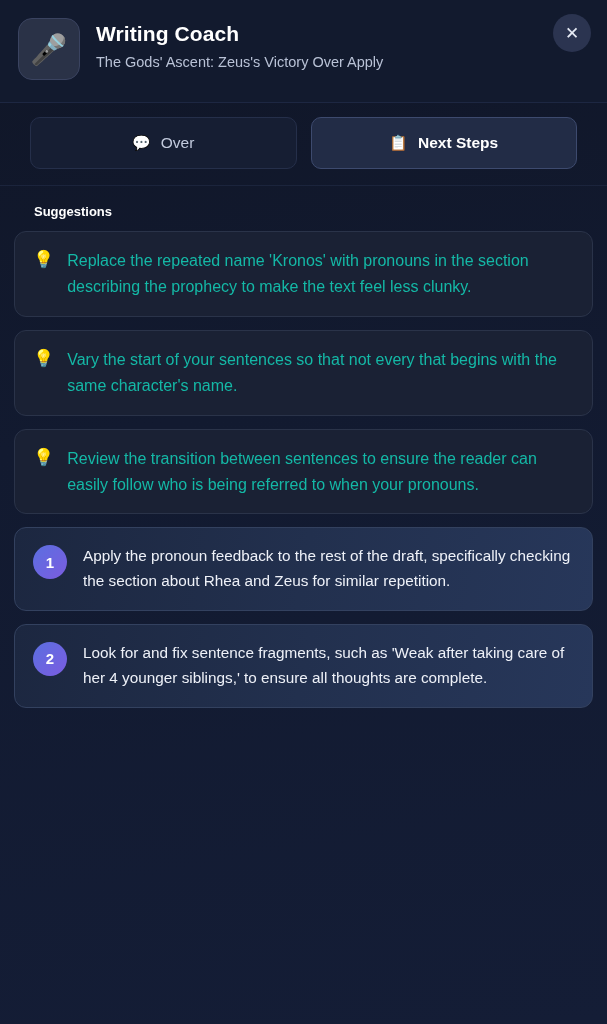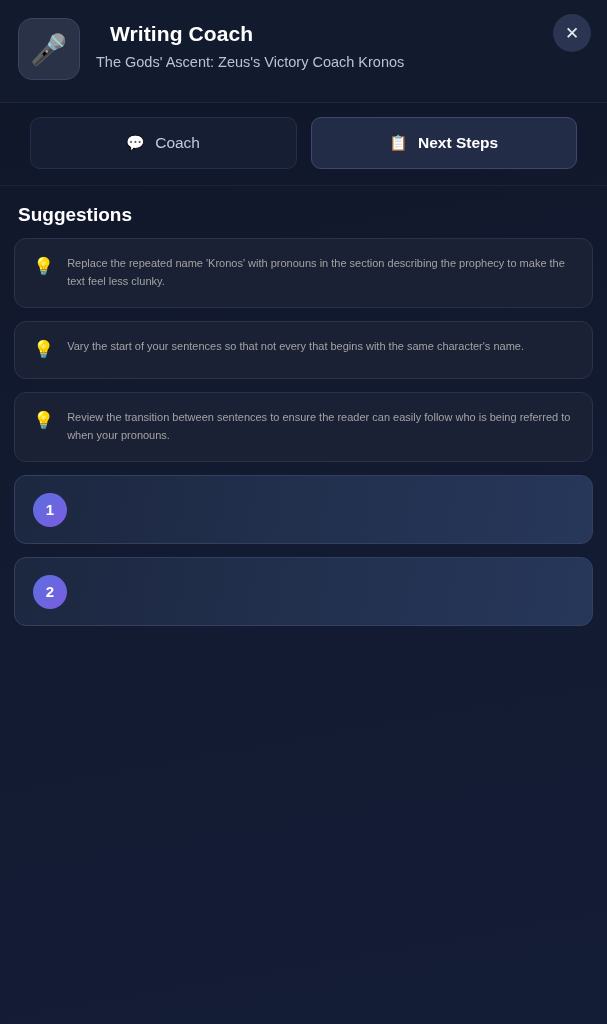--- a/index.html
+++ b/index.html
@@ -55,7 +55,6 @@
     color: #ffffff;
     letter-spacing: 0.1px;
     line-height: 1.3;
-    margin-left: 14px;
   }
   .subtitle {
     font-size: 14.5px;

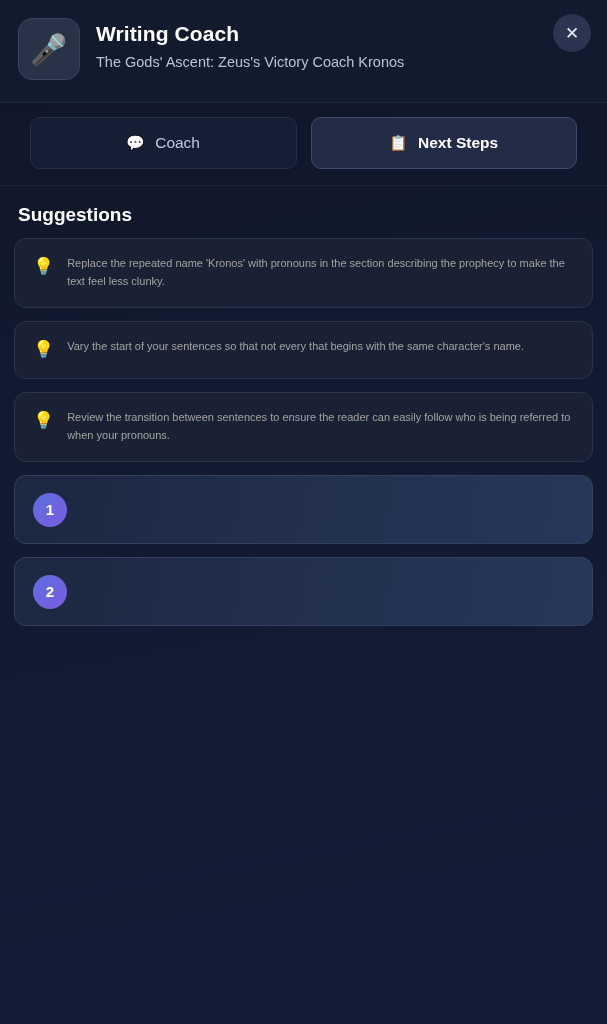--- a/index.html
+++ b/index.html
@@ -183,7 +183,7 @@
     </div>
     <div class="header-text">
       <div class="title">Writing Coach</div>
-      <div class="subtitle">The Gods' Ascent: Zeus's Victory Coach Kronos</div>
+      <div class="subtitle">The Gods' Ascent: Zeus's Victory Over Apply</div>
     </div>
     <button class="close-btn">✕</button>
   </div>

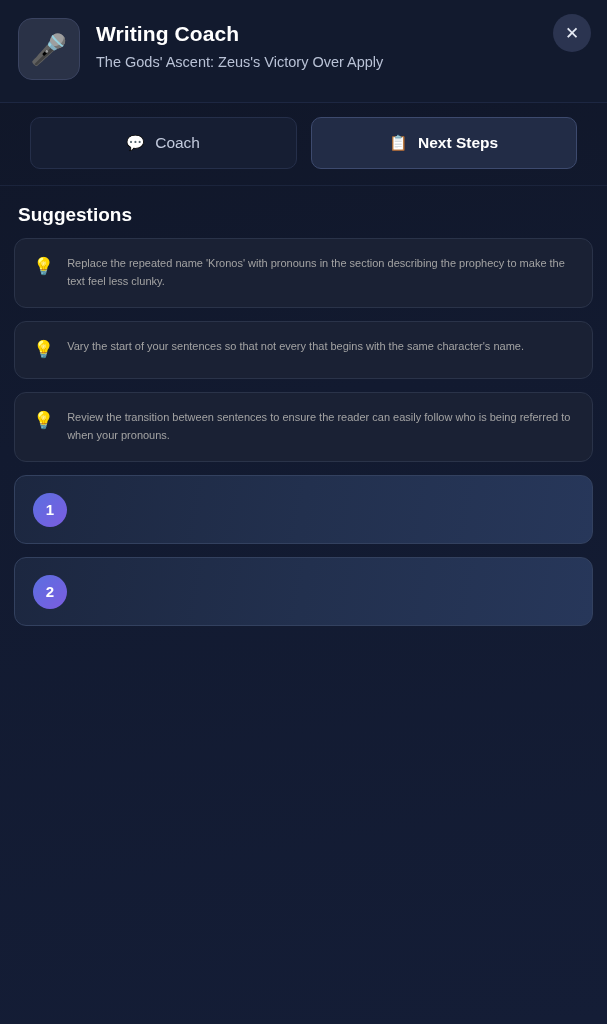--- a/index.html
+++ b/index.html
@@ -191,7 +191,7 @@
   <div class="tabs">
     <div class="tab tab-inactive">
       <span class="tab-icon">💬</span>
-      <span>Coach</span>
+      <span>Over</span>
     </div>
     <div class="tab tab-active">
       <span class="tab-icon">📋</span>

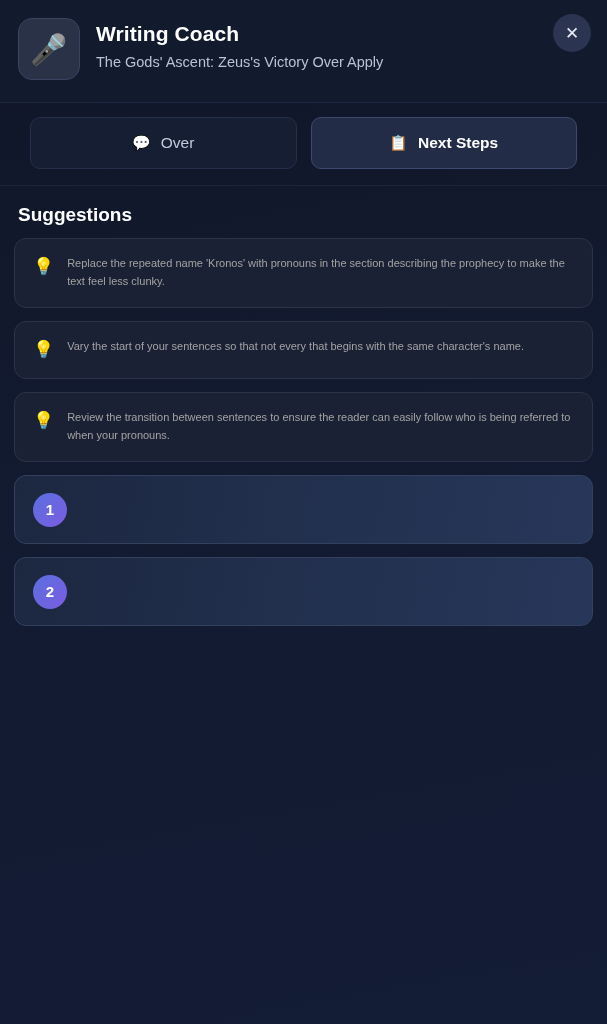--- a/index.html
+++ b/index.html
@@ -120,10 +120,10 @@
     padding: 0 14px;
   }
   .section-heading {
-    font-size: 19px;
-    font-weight: bold;
-    color: #ffffff;
-    margin: 18px 0 12px 4px;
+    font-size: 13px;
+    font-weight: bold;
+    color: #ffffff;
+    margin: 18px 0 12px 20px;
   }
   .card {
     background: #1a2134;

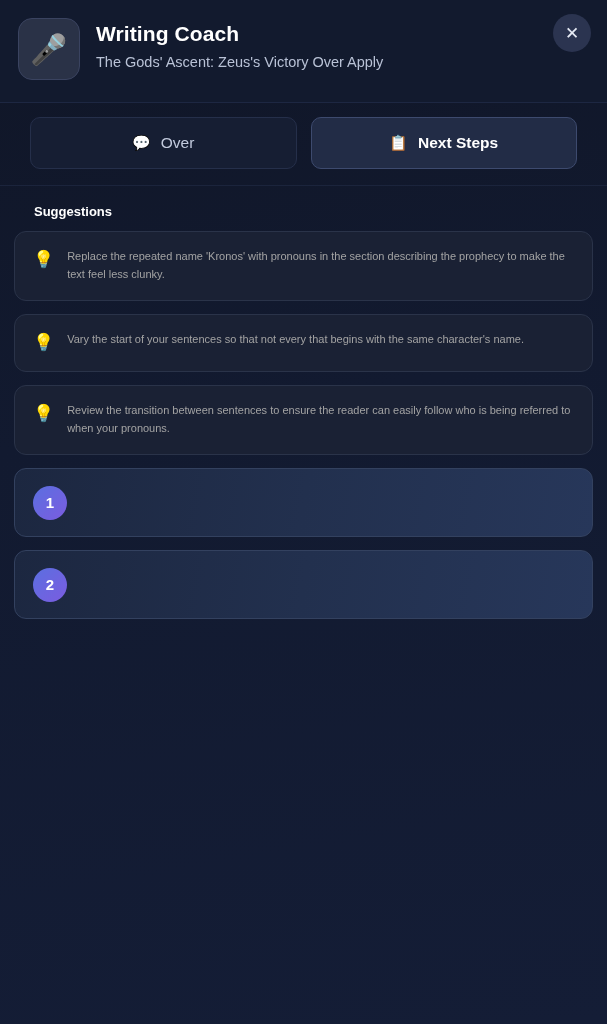--- a/index.html
+++ b/index.html
@@ -138,9 +138,9 @@
   }
   .bulb { font-size: 17px; line-height: 1.45; flex: 0 0 auto; }
   .card-text {
-    font-size: 11px;
+    font-size: 16px;
     line-height: 1.62;
-    color: #a3a3a3;
+    color: #14b8a6;
   }
   .step-card {
     background: linear-gradient(100deg, #1c2740 0%, #22304e 50%, #27375a 100%);

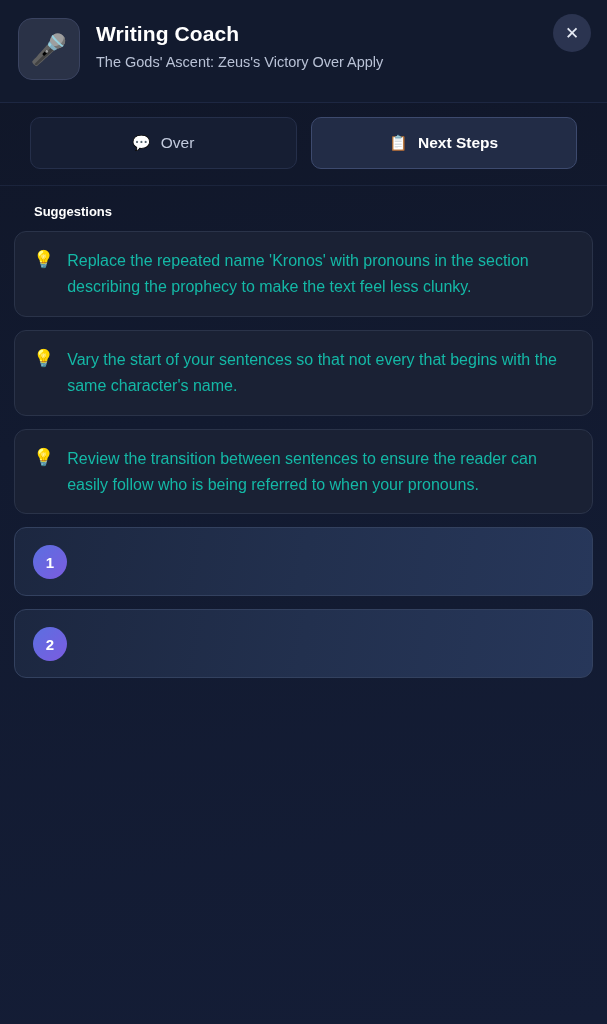--- a/index.html
+++ b/index.html
@@ -221,6 +221,7 @@
 
     <div class="step-card">
       <div class="step-num">1</div>
+      <div class="step-text">Apply the pronoun feedback to the rest of the draft, specifically checking the section about Rhea and Zeus for similar repetition.</div>
     </div>
 
     <div class="step-card">

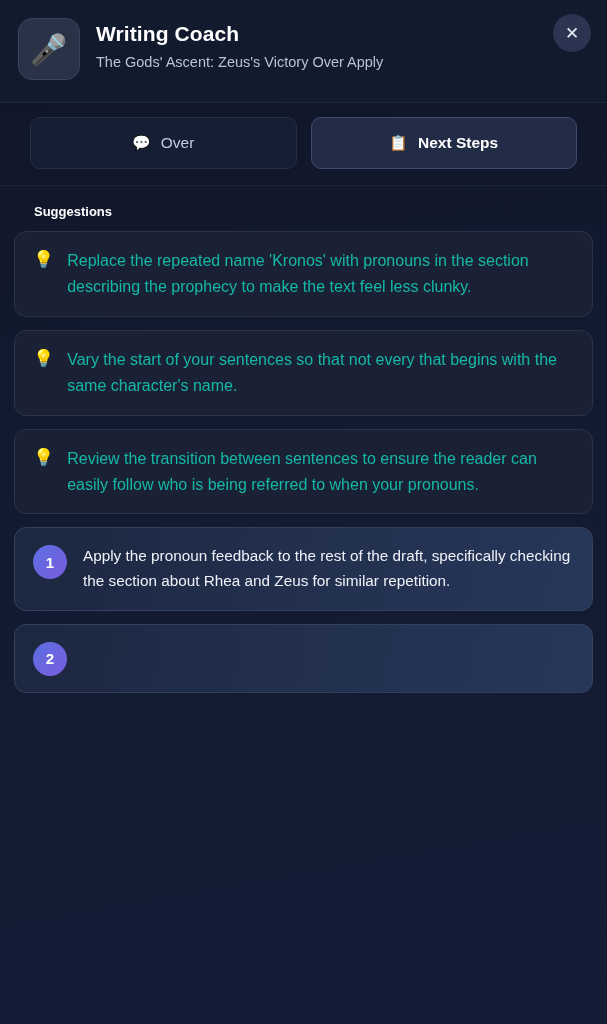--- a/index.html
+++ b/index.html
@@ -226,6 +226,7 @@
 
     <div class="step-card">
       <div class="step-num">2</div>
+      <div class="step-text">Look for and fix sentence fragments, such as 'Weak after taking care of her 4 younger siblings,' to ensure all thoughts are complete.</div>
     </div>
 
   </div>

